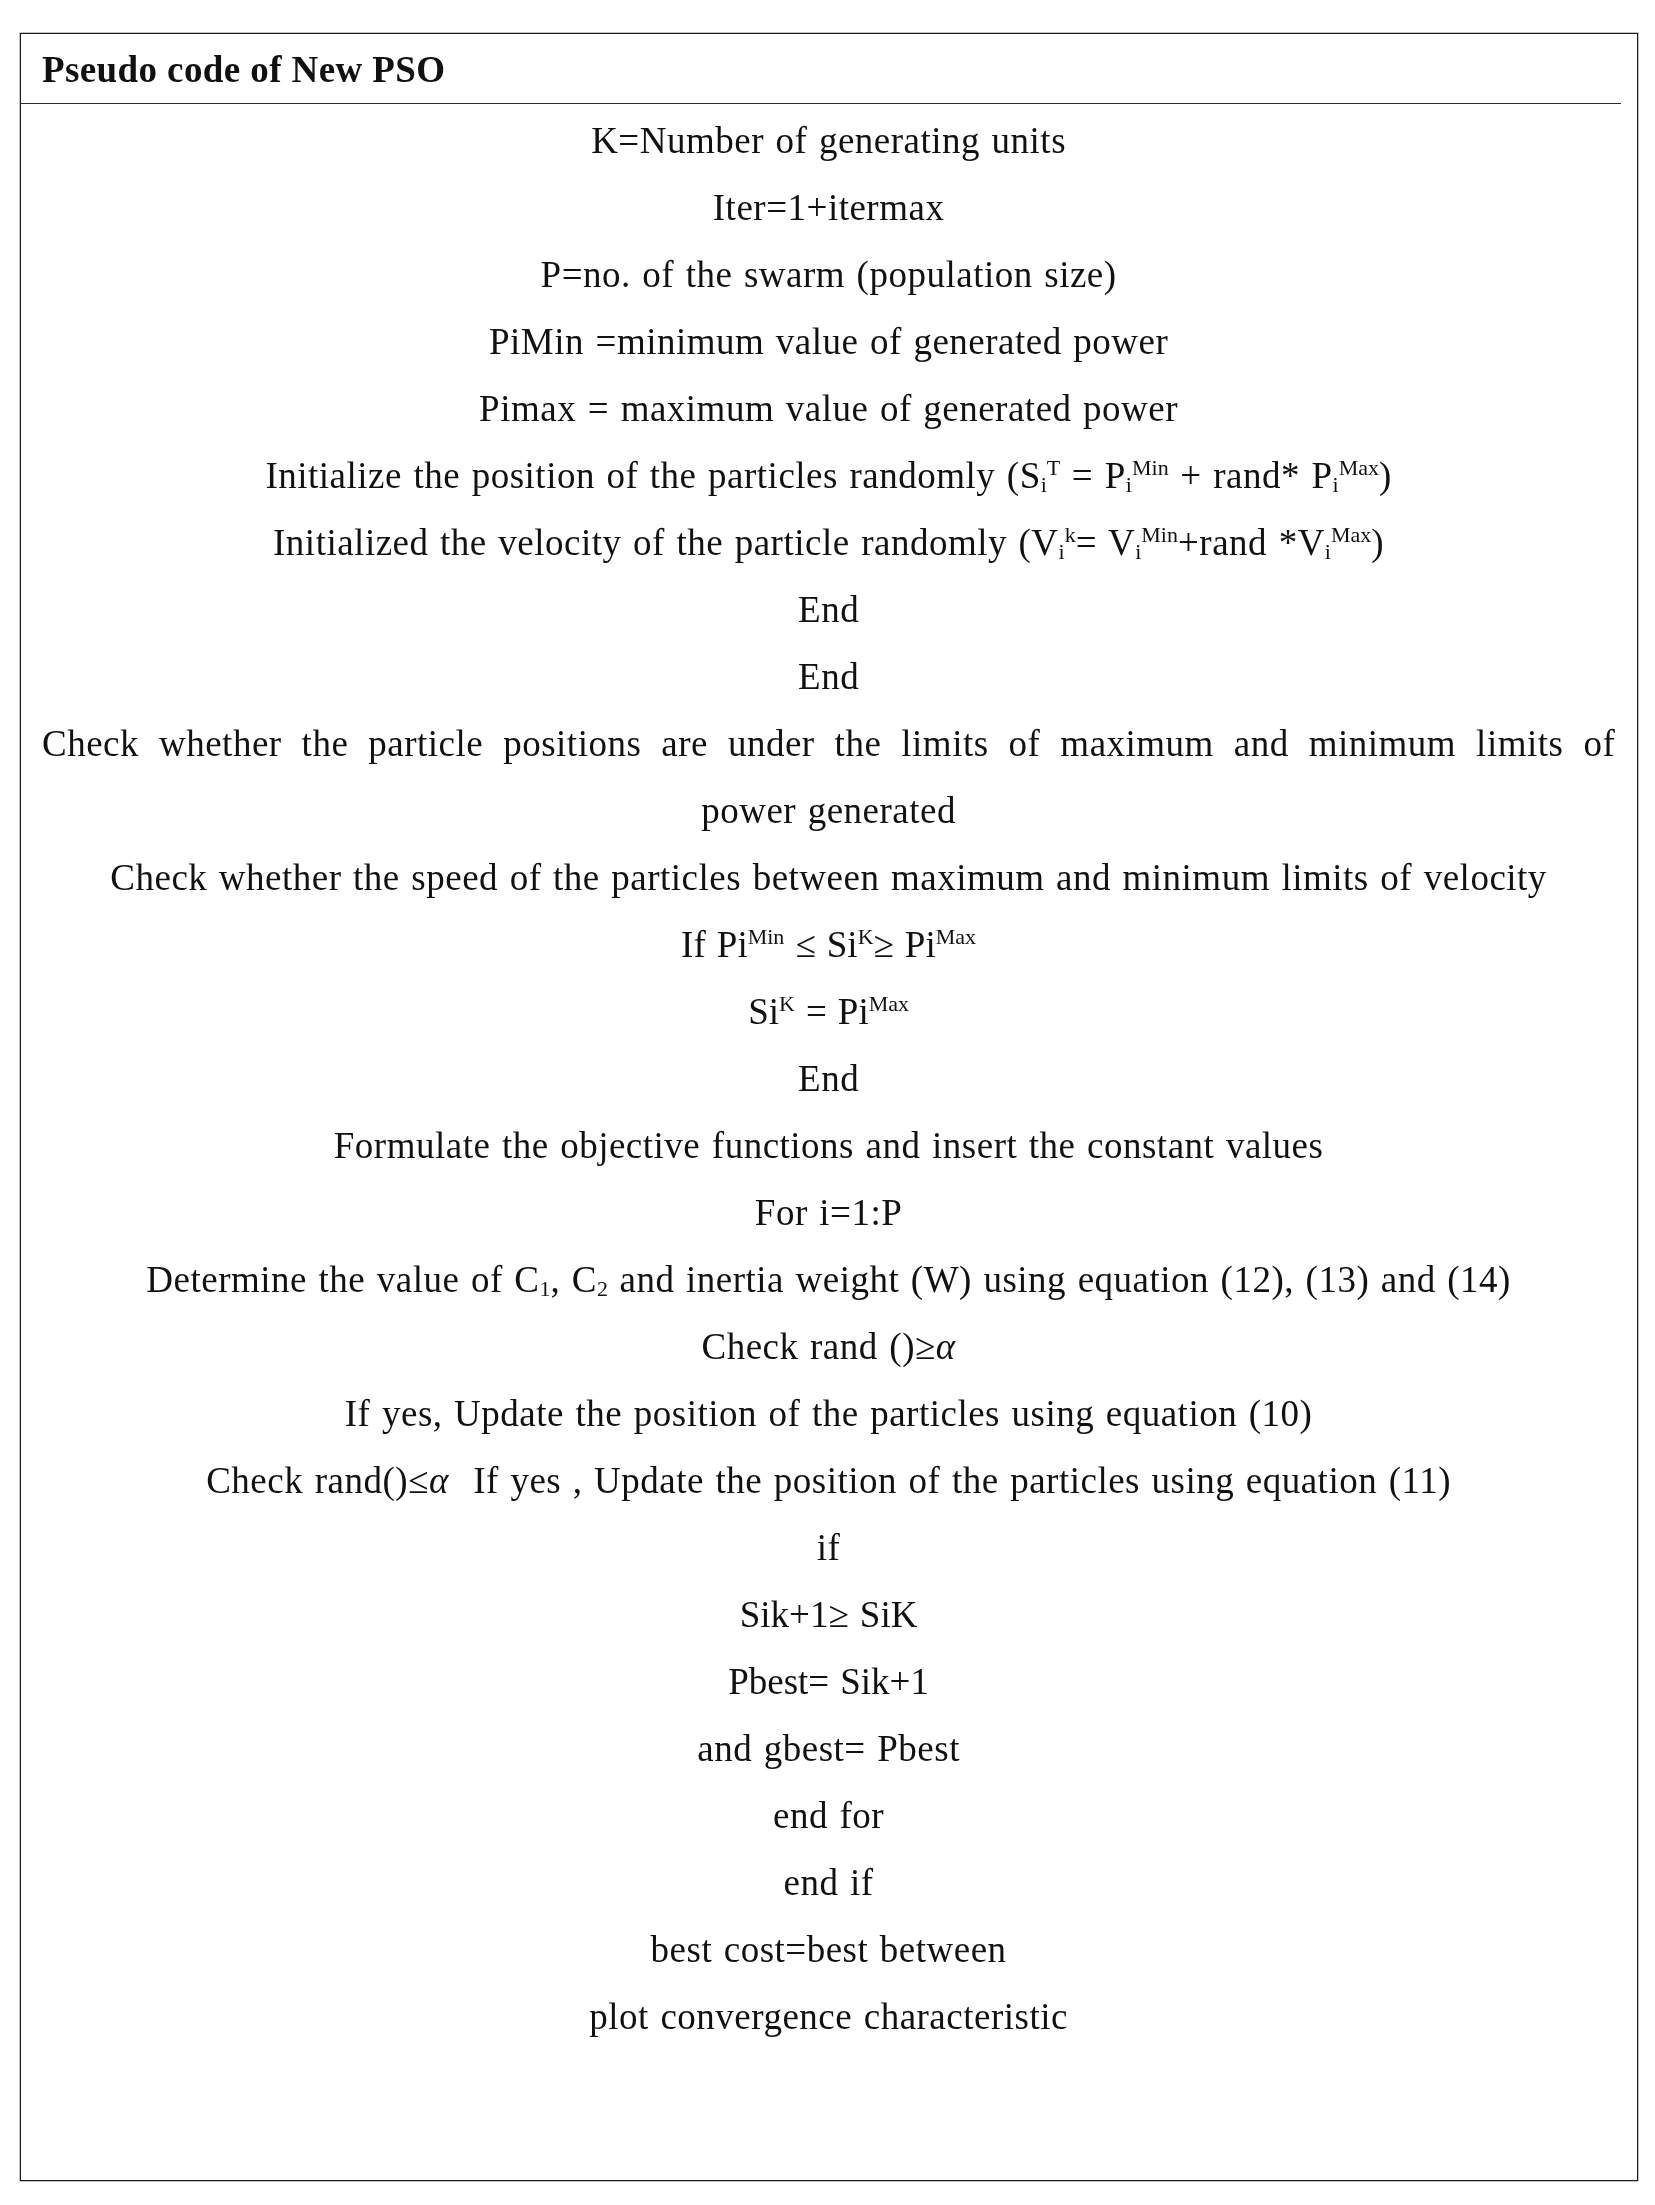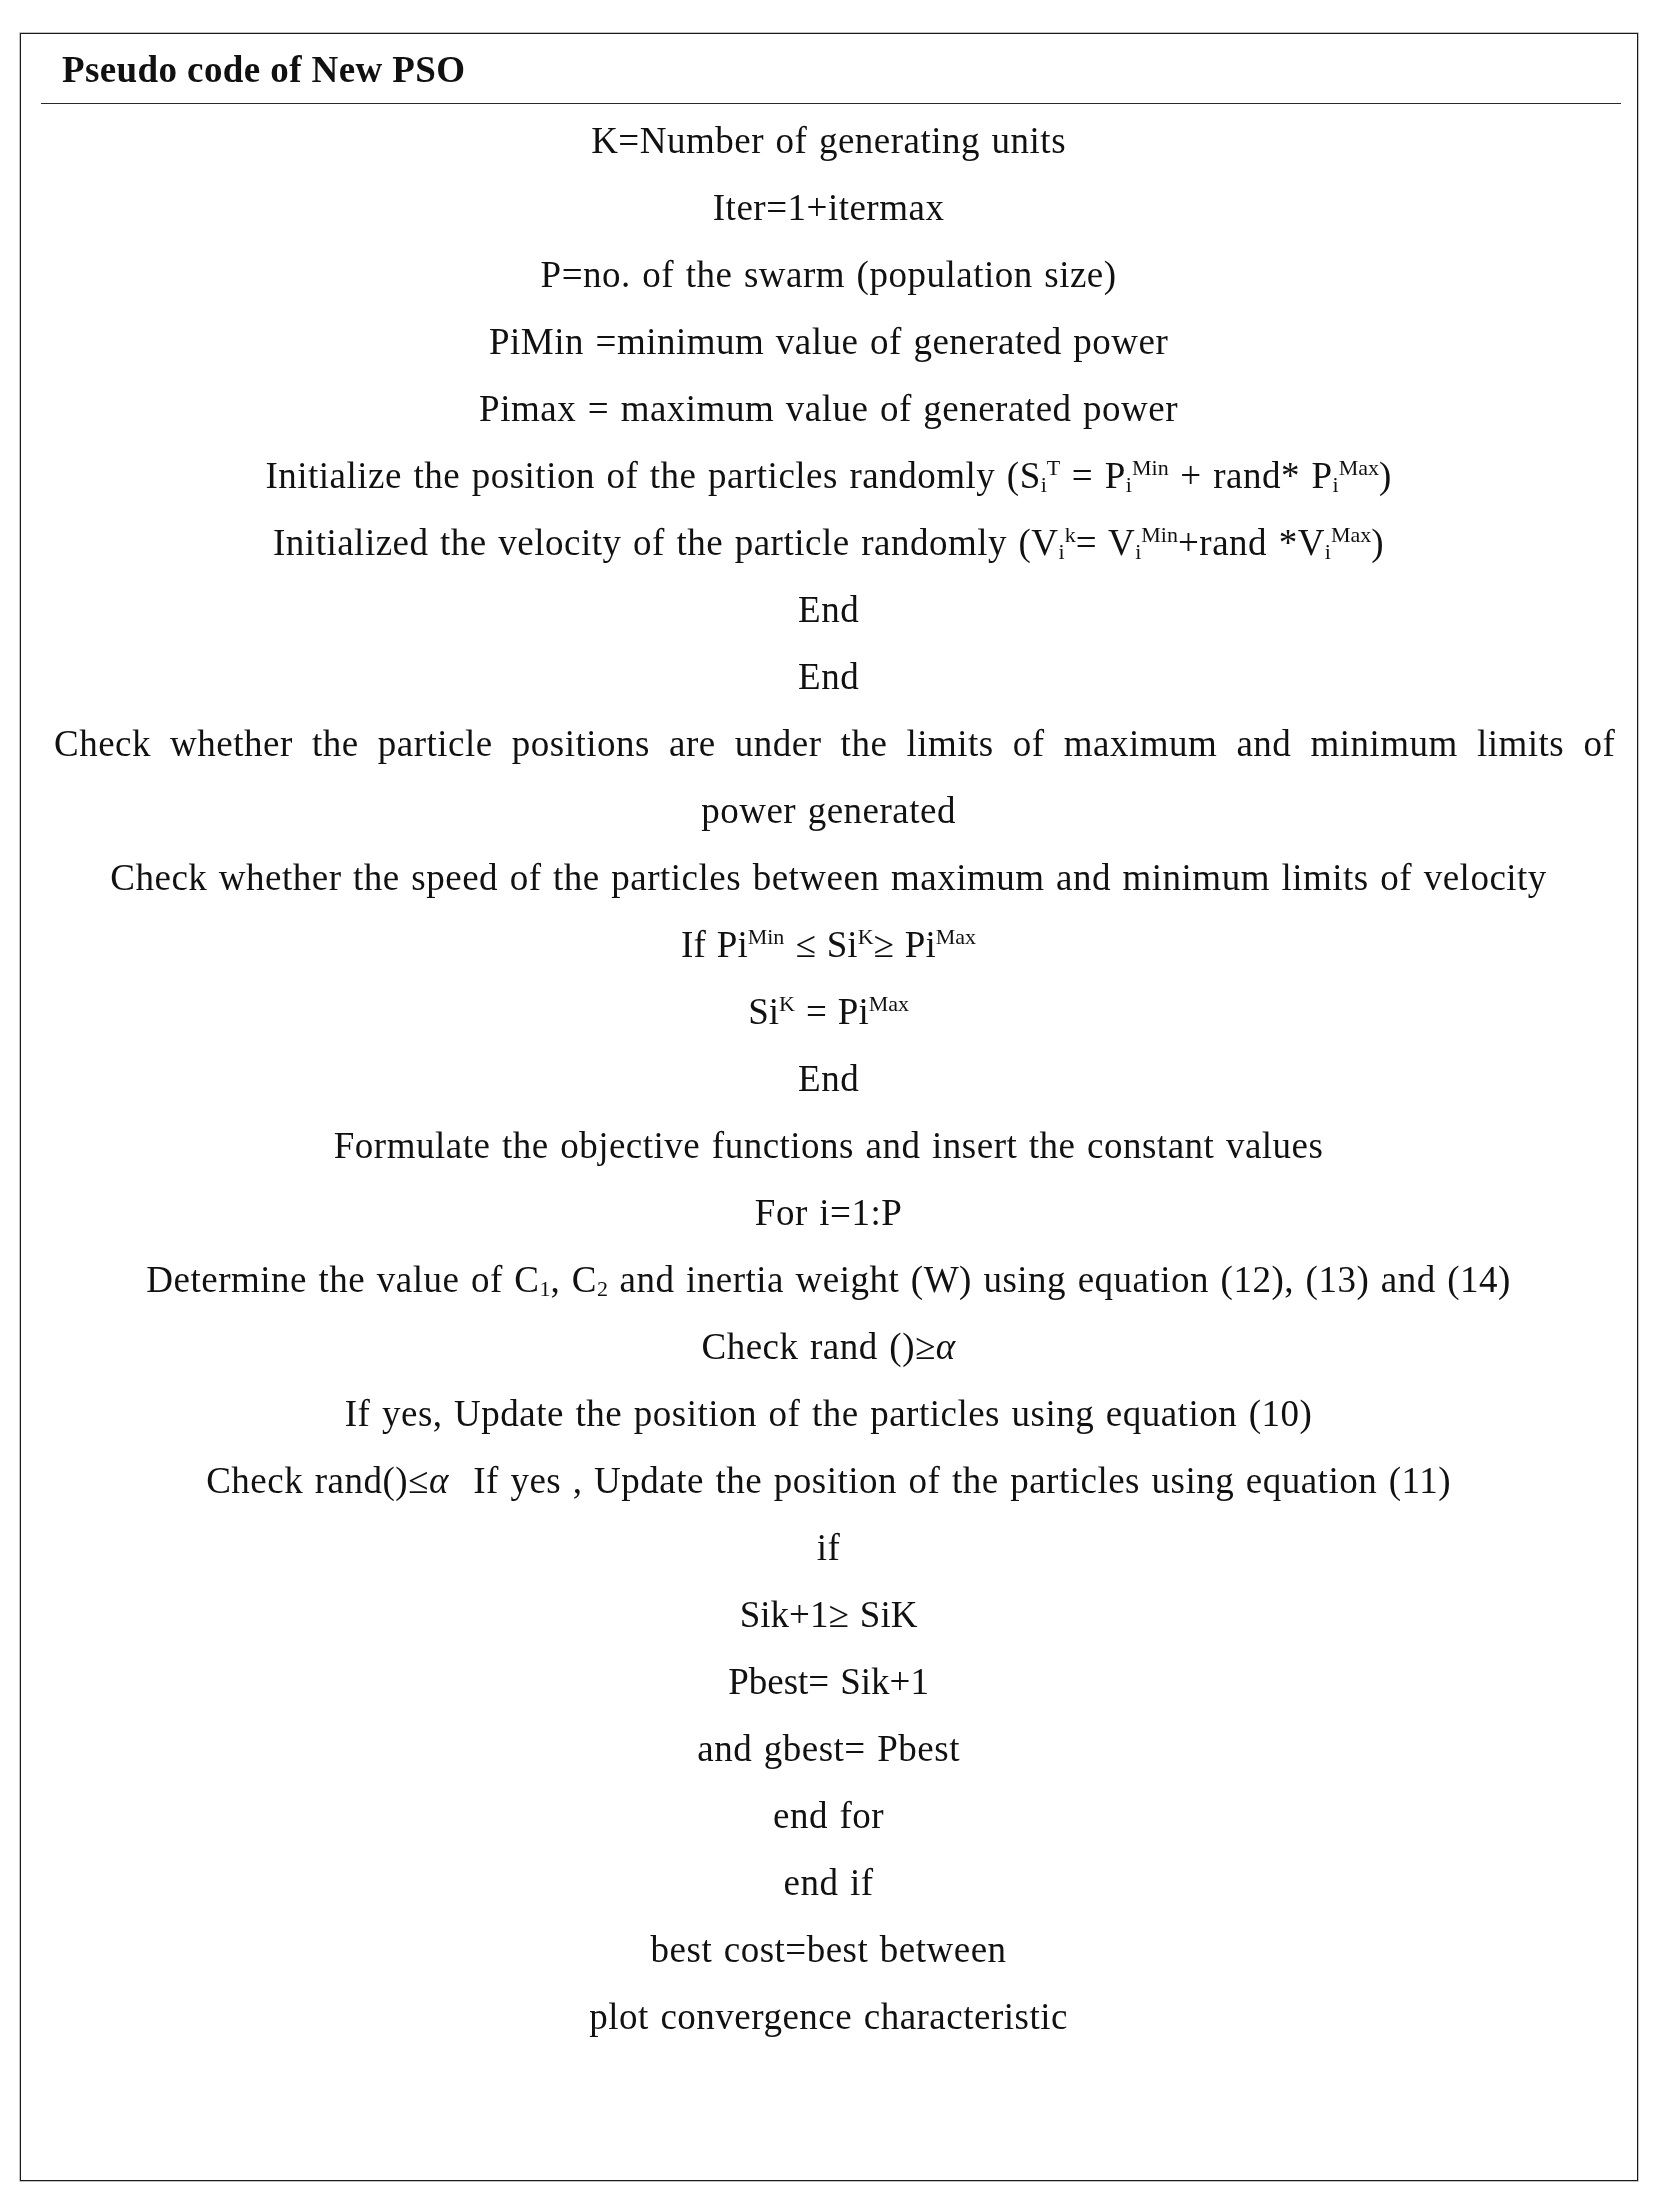--- a/index.html
+++ b/index.html
@@ -33,7 +33,6 @@
     height: 69px;
     border-bottom: 1.8px solid #2a2a2a;
     box-sizing: content-box;
-    margin-left: 20px;
   }
   .table-title {
     position: absolute;

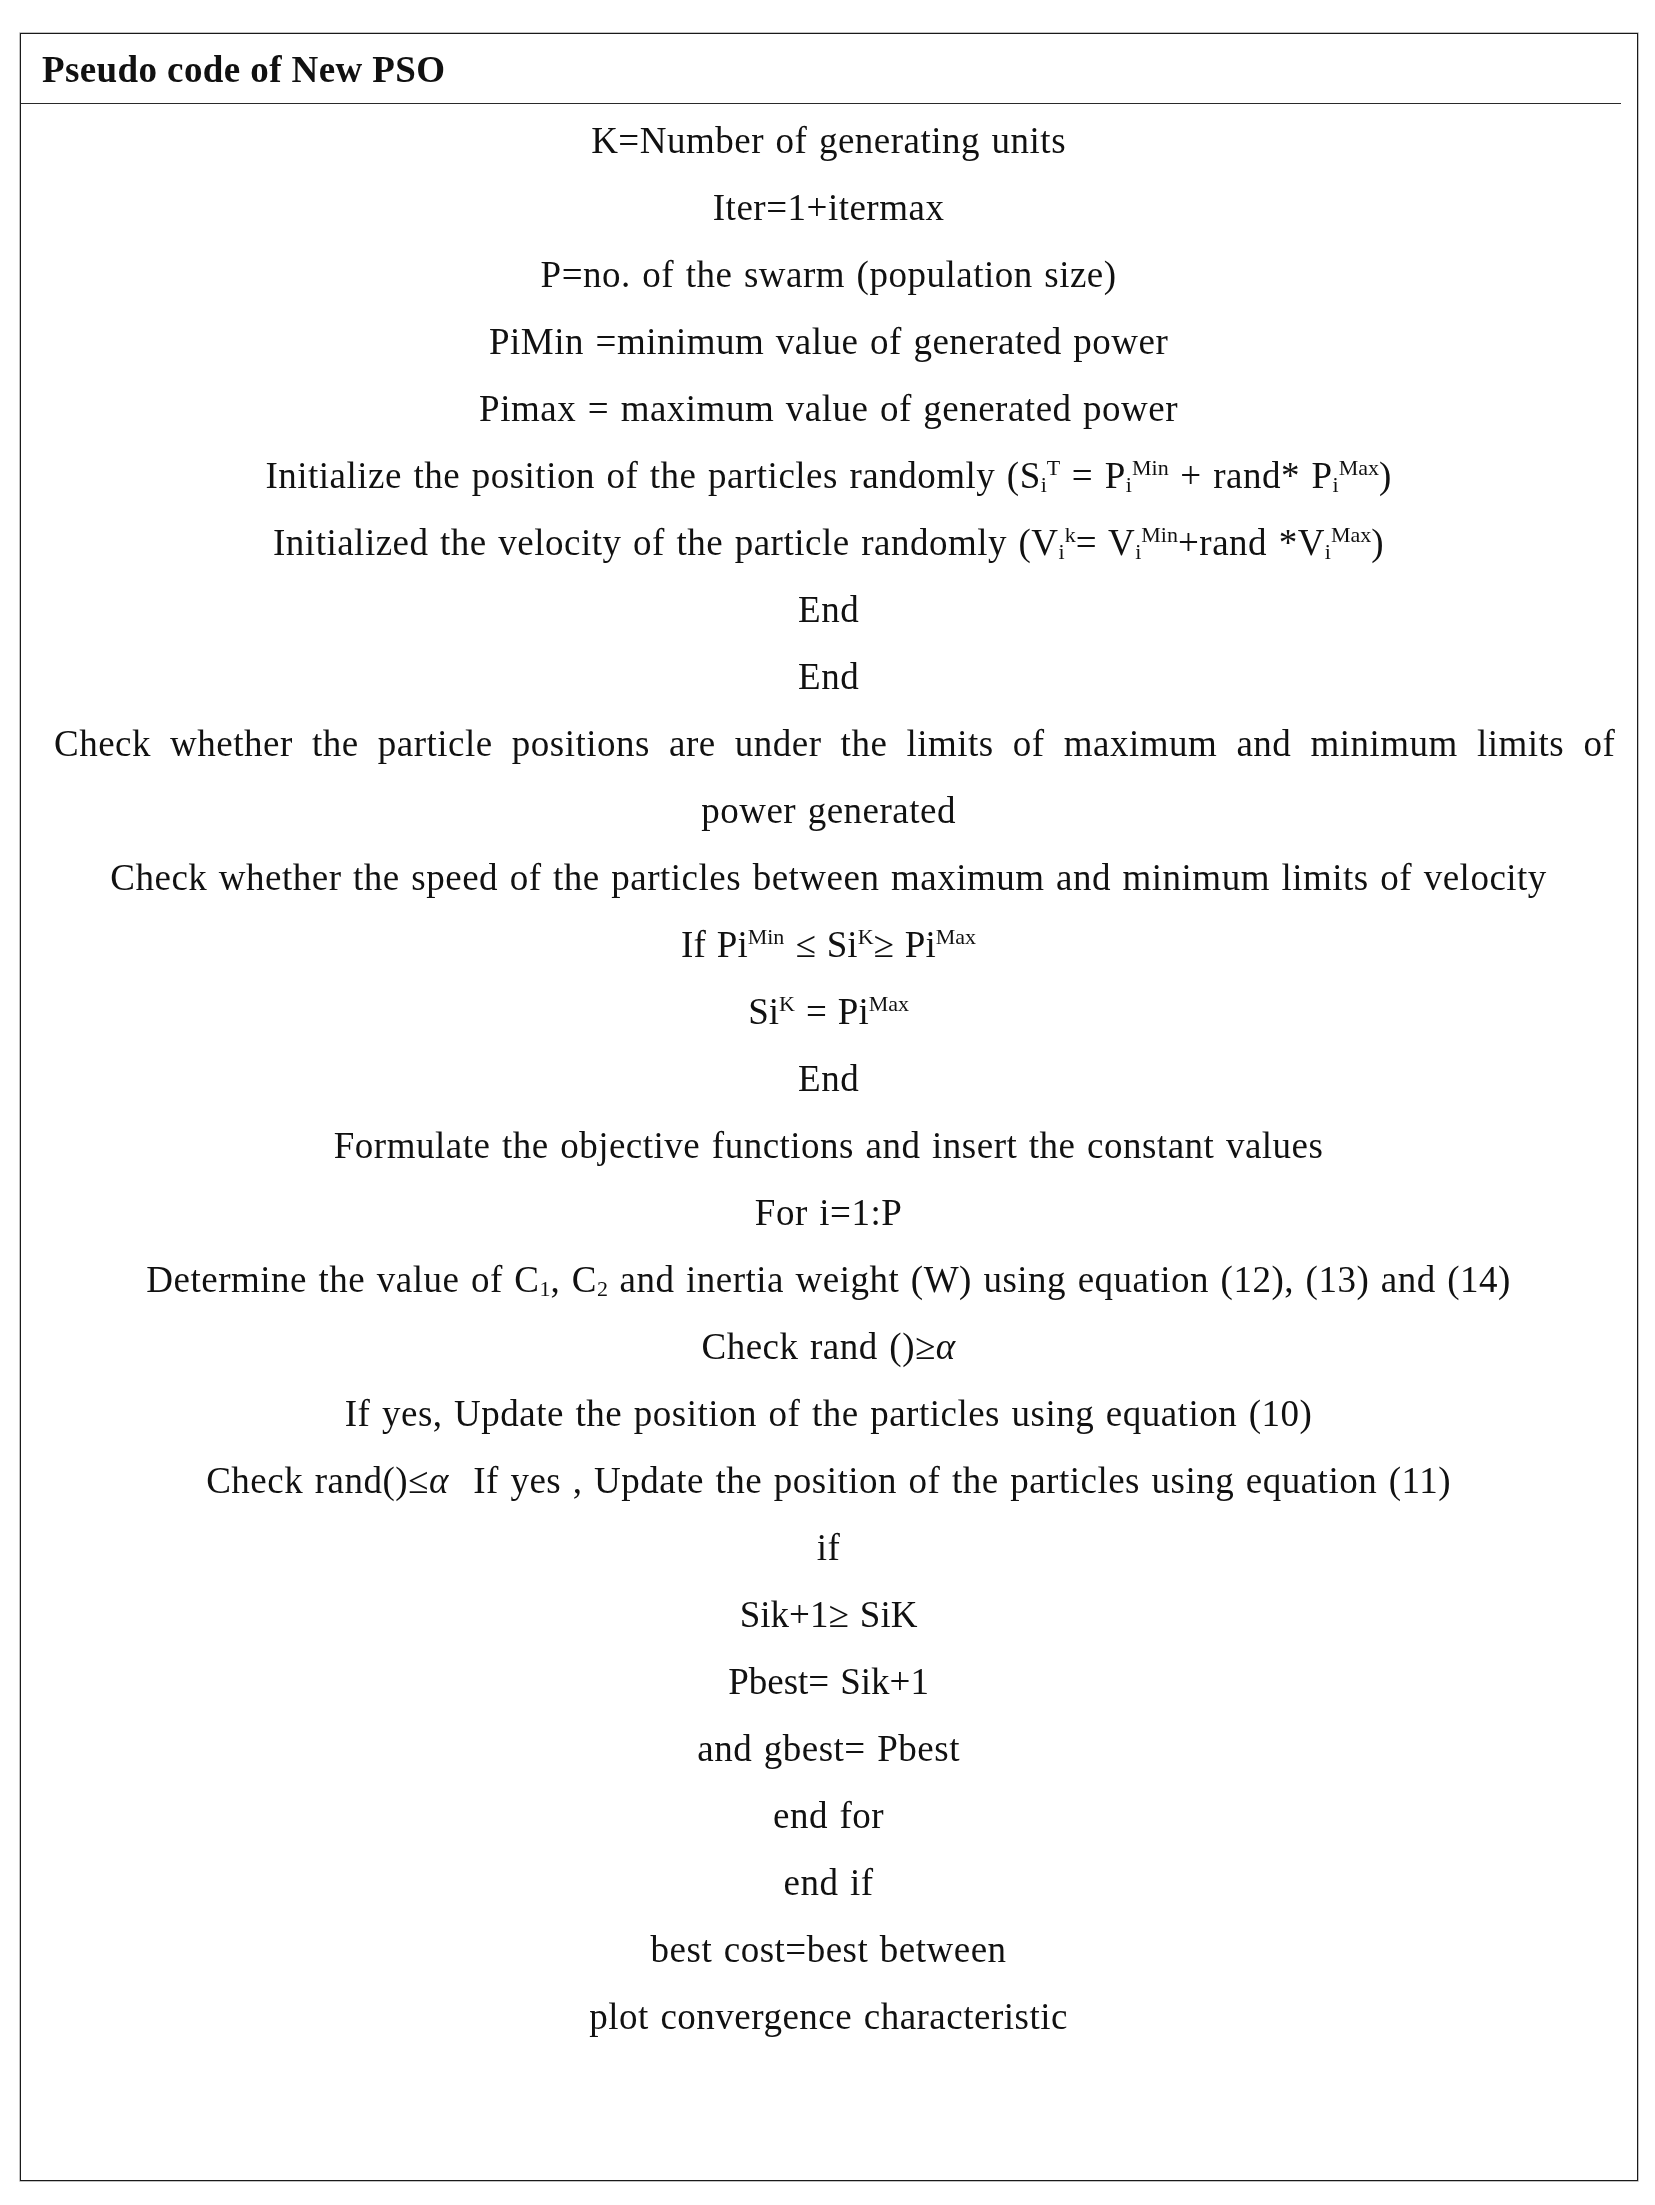--- a/index.html
+++ b/index.html
@@ -64,7 +64,6 @@
     text-align: justify;
     text-align-last: justify;
     letter-spacing: 0.5px;
-    margin-left: 12px;
   }
   .code-line.alt-font {
     font-family: "Liberation Serif", serif;

